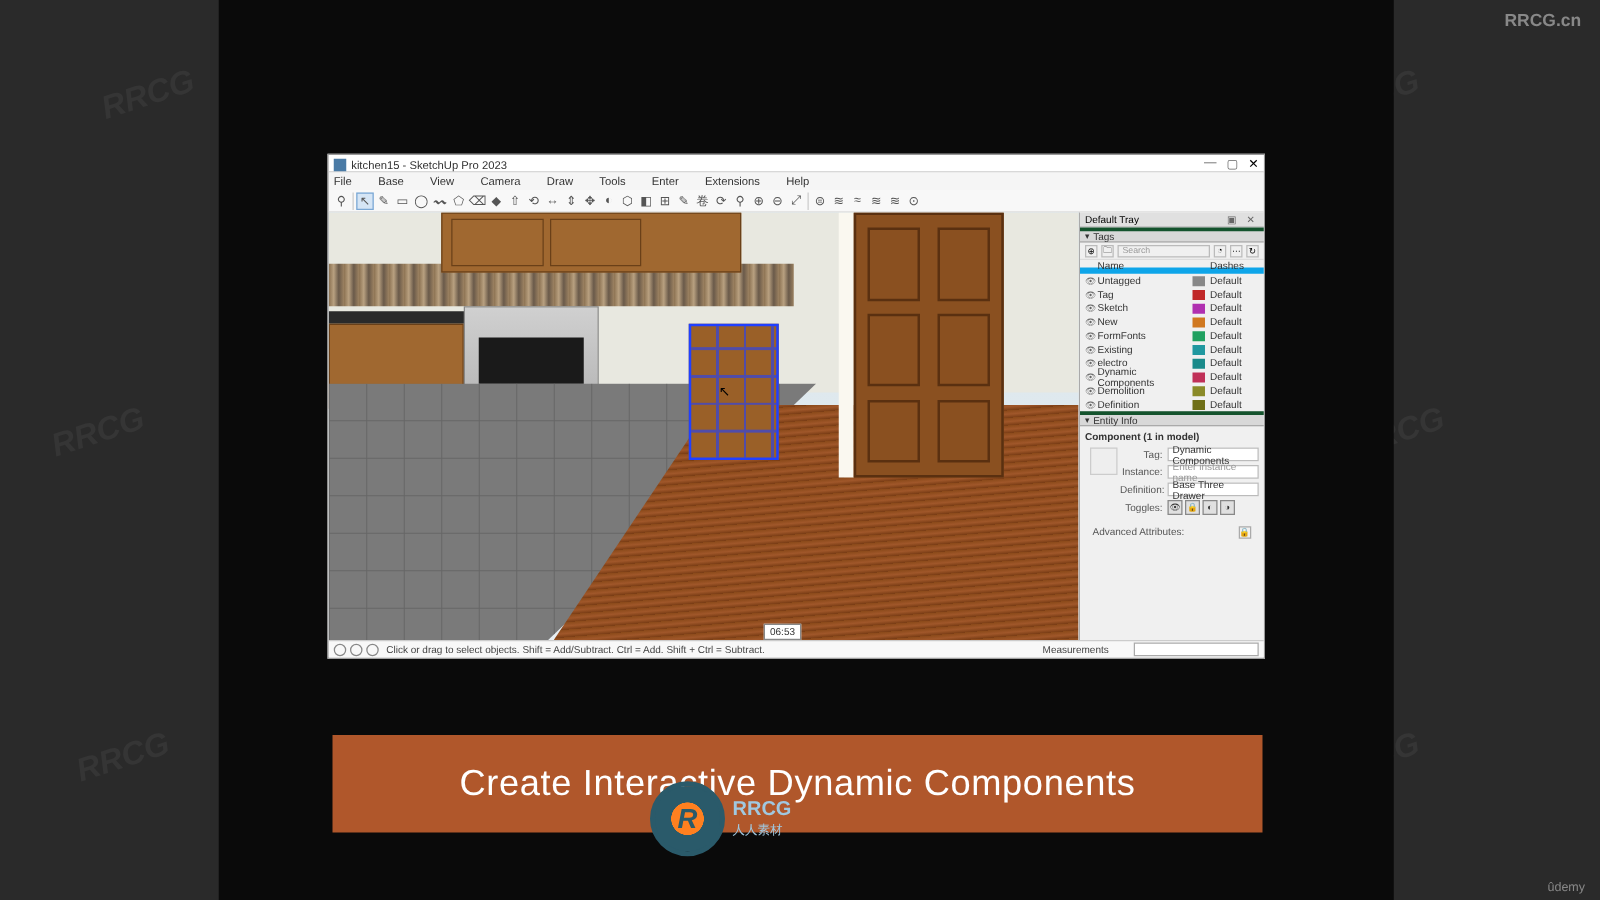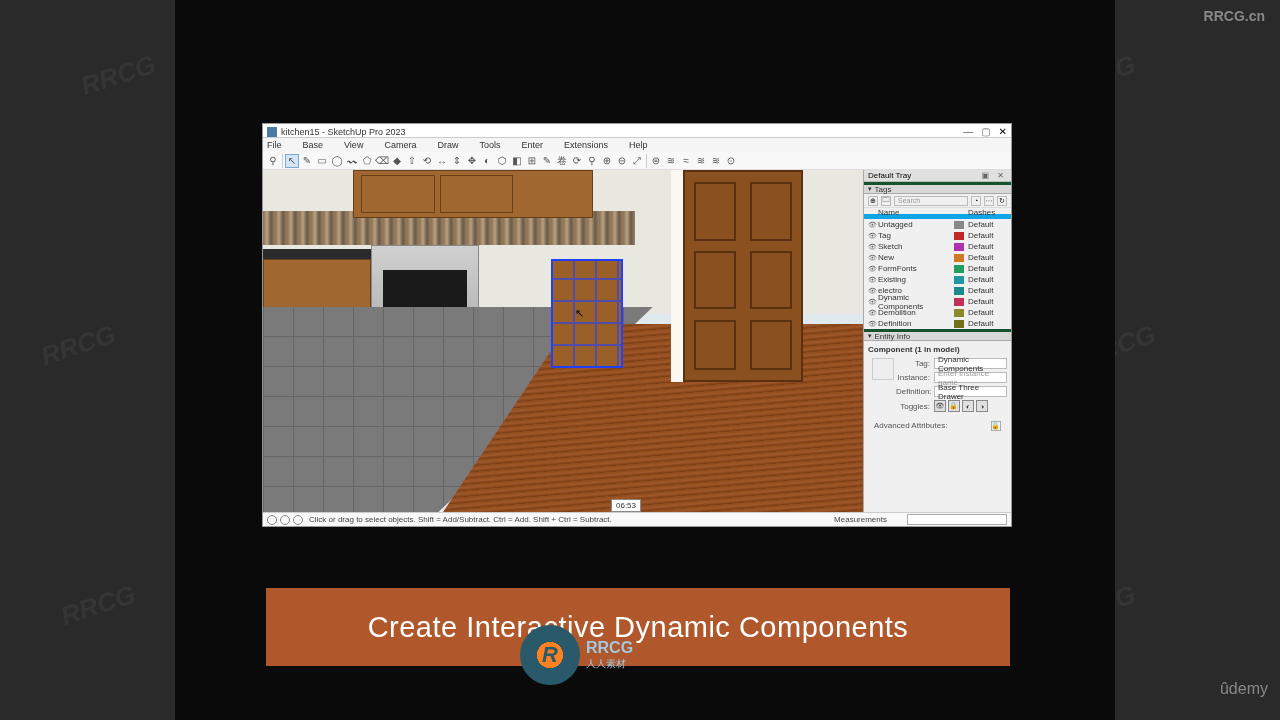--- a/index.html
+++ b/index.html
@@ -81,7 +81,7 @@
 .logo-circle::after{content:"R";position:absolute;top:50%;left:50%;transform:translate(-50%,-50%);color:#2a5a6a;font-weight:bold;font-size:22px;font-style:italic}
 .logo-text{color:#a0c8e0;font-size:16px;font-weight:bold}
 .logo-sub{color:#a0c8e0;font-size:10px}
-.ud-logo{position:absolute;bottom:22px;right:12px;color:#888;font-size:16px}
+.ud-logo{position:absolute;bottom:4px;right:12px;color:#888;font-size:10px}
 .wm-diag{position:absolute;color:#3a3a3a;font-size:26px;font-weight:bold;transform:rotate(-18deg);font-style:italic;opacity:.7;pointer-events:none}
 </style>
 </head>

